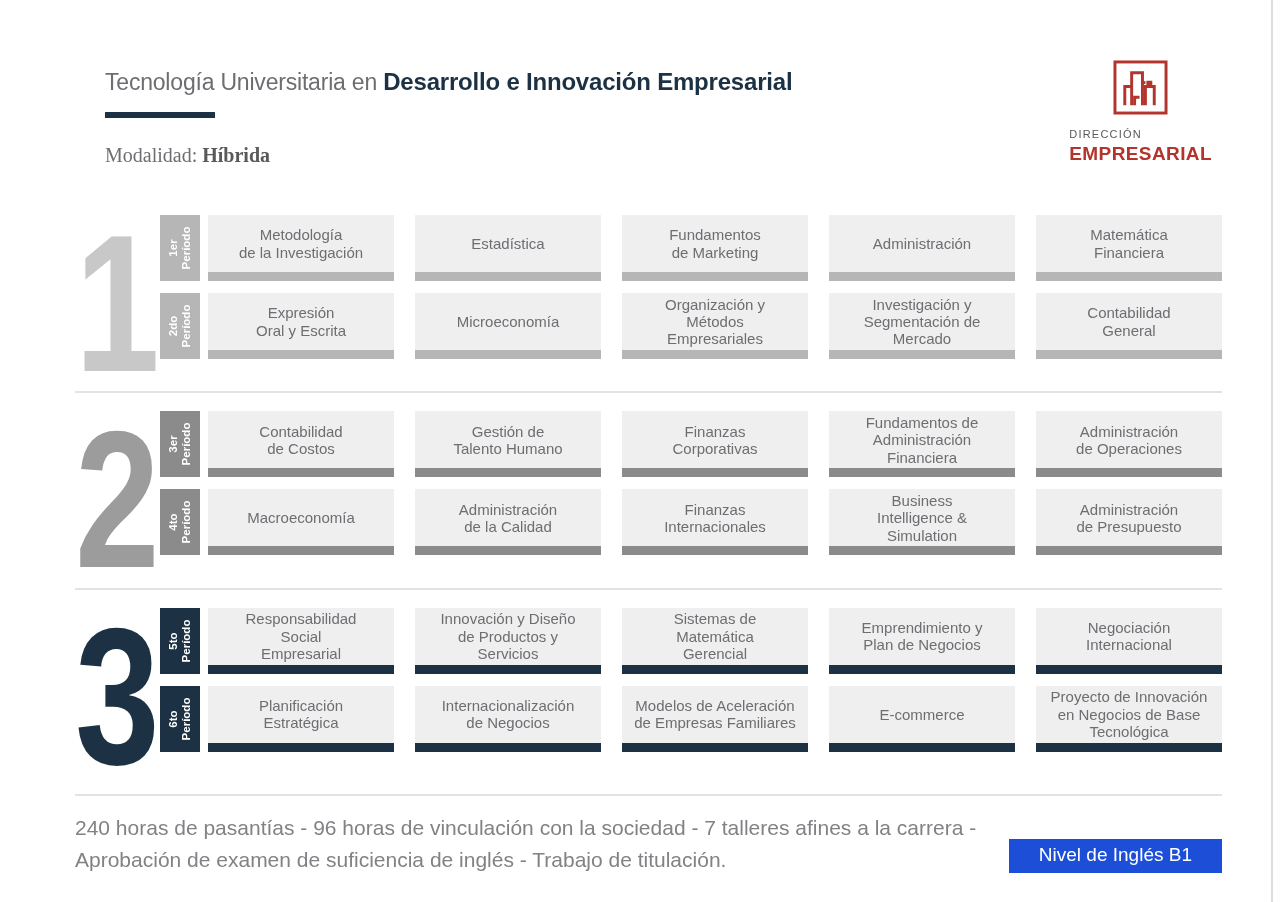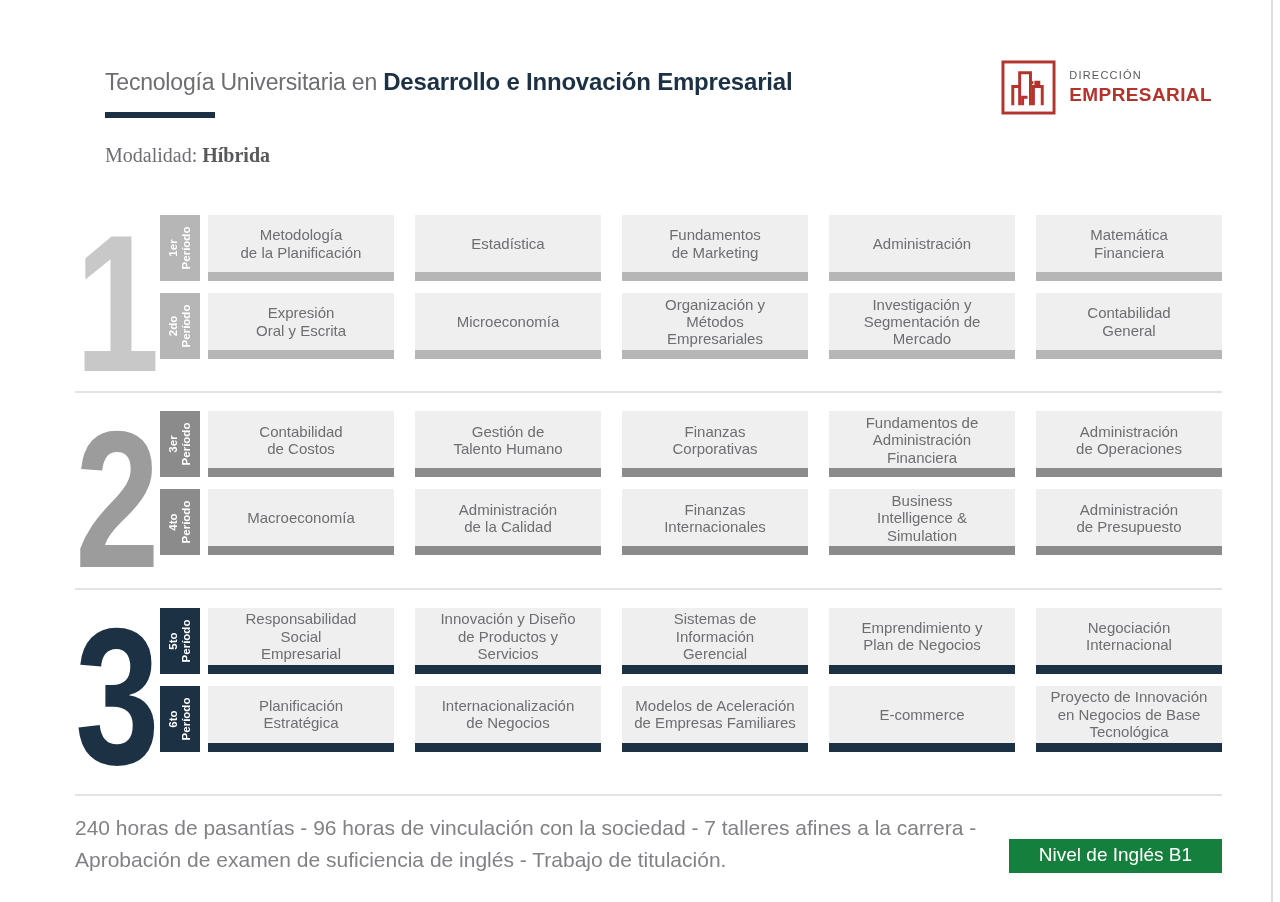--- a/index.html
+++ b/index.html
@@ -18,7 +18,7 @@
   .modality .emph { font-weight:bold; color:#58595b; }
 
   
-  .logo { position:absolute; top:60px; right:68px; display:flex; align-items:center; gap:13px; }
+  .logo { position:absolute; top:60px; right:68px; display:flex; align-items:center; gap:13px;flex-direction:column; }
   .logo svg { display:block; }
   .logo-text .l1 { font-size:11px; letter-spacing:1.2px; color:#58595b; margin-bottom:3px; }
   .logo-text .l2 { font-size:19px; font-weight:bold; color:#b2342d; letter-spacing:0.4px; }

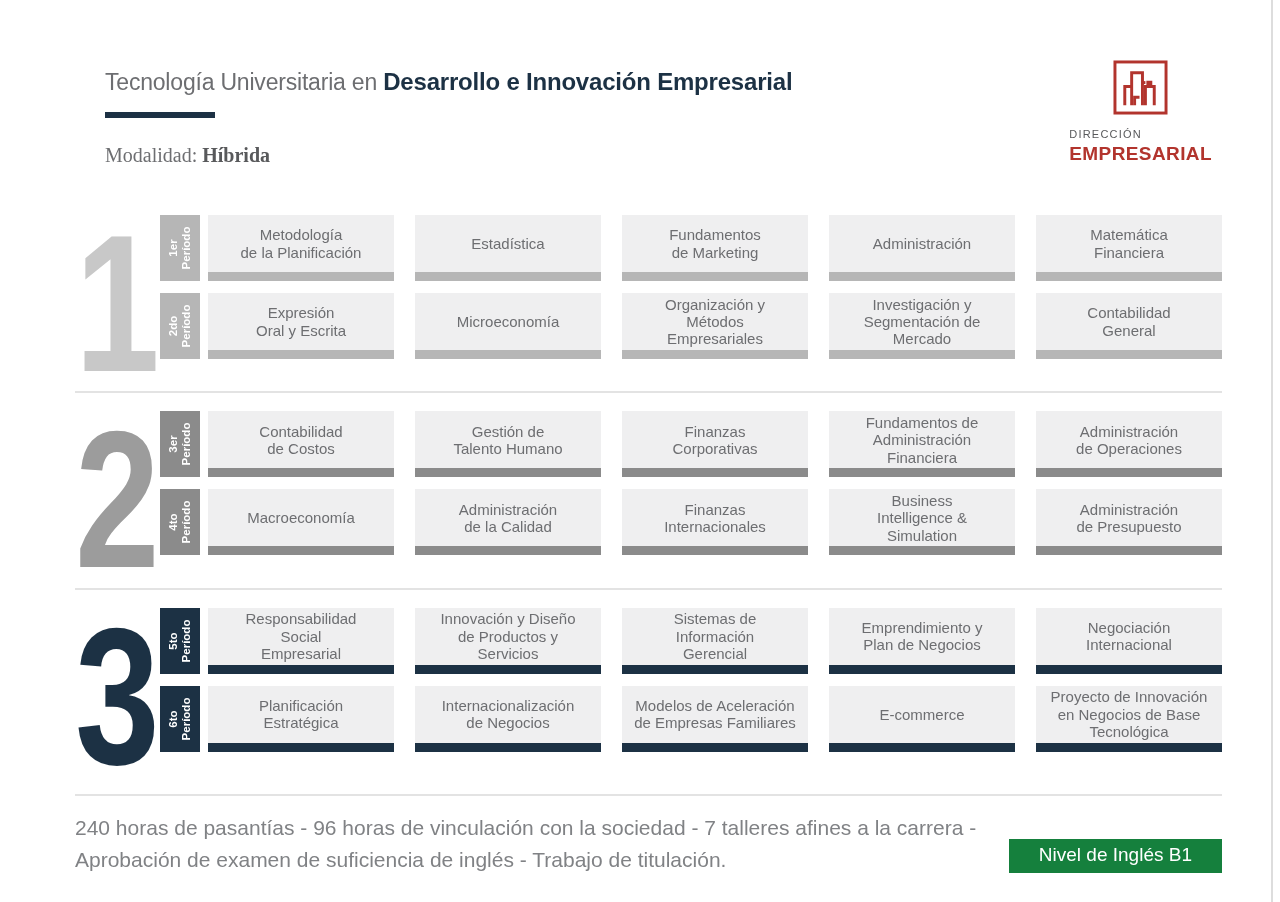--- a/index.html
+++ b/index.html
@@ -97,7 +97,7 @@
             <div class="cards">
               <div class="card">
                   <div class="card-label">Metodología
-de la Planificación</div>
+de la Investigación</div>
                 </div>
               <div class="card">
                   <div class="card-label">Estadística</div>

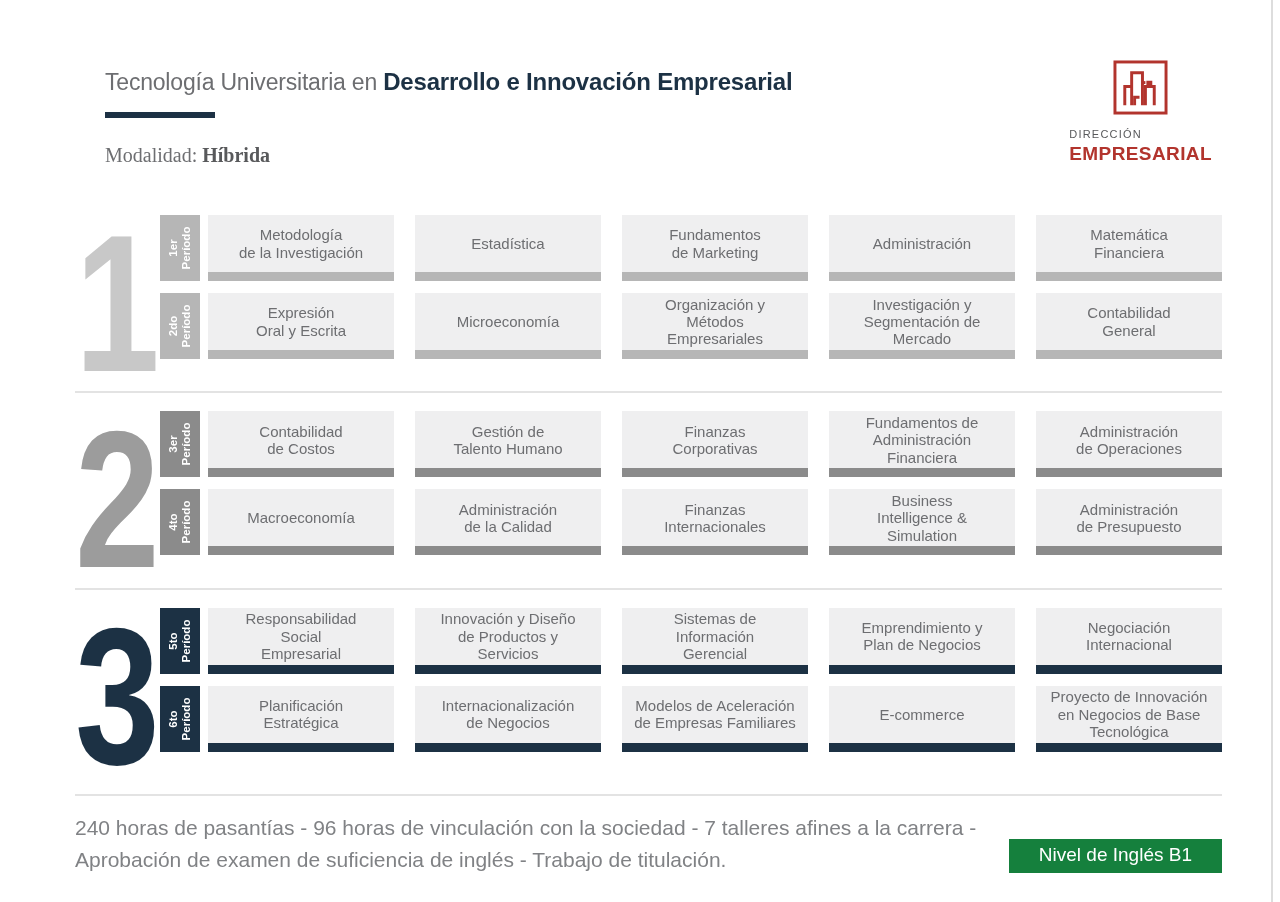--- a/index.html
+++ b/index.html
@@ -239,7 +239,7 @@
                 </div>
               <div class="card">
                   <div class="card-label">Sistemas de
-Información
+Matemática
 Gerencial</div>
                 </div>
               <div class="card">

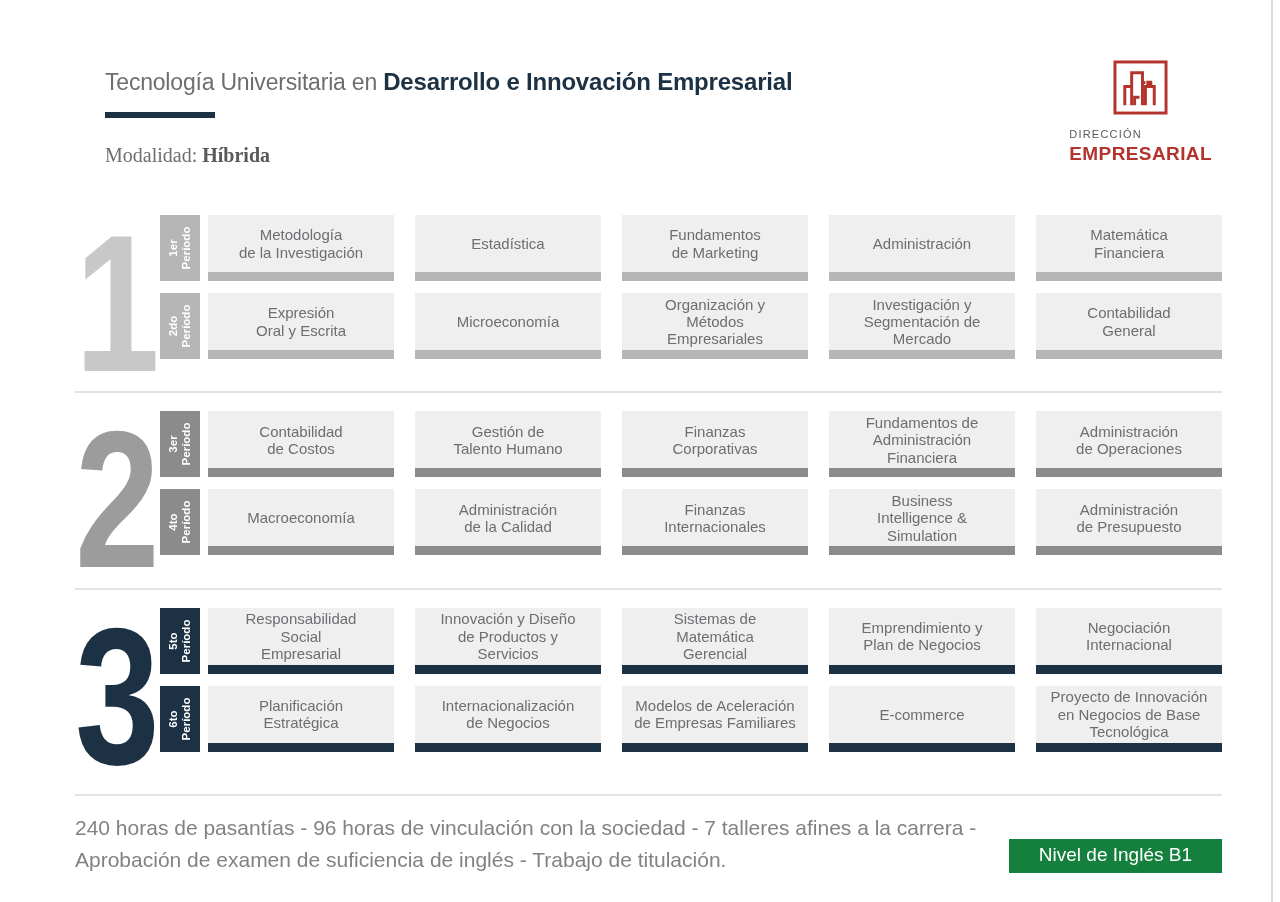--- a/index.html
+++ b/index.html
@@ -45,7 +45,7 @@
   
   .footer { display:flex; justify-content:space-between; align-items:flex-end; margin-top:16px; }
   .footer-note { font-size:21px; color:#808285; line-height:1.5; }
-  .badge { background:#15803d; color:#ffffff; font-size:19px; padding:5px 30px 7px 30px; white-space:nowrap; margin-bottom:2px; }
+  .badge { background:#1d4ed8; color:#ffffff; font-size:19px; padding:5px 30px 7px 30px; white-space:nowrap; margin-bottom:2px; }
 </style>
 </head>
 <body>

